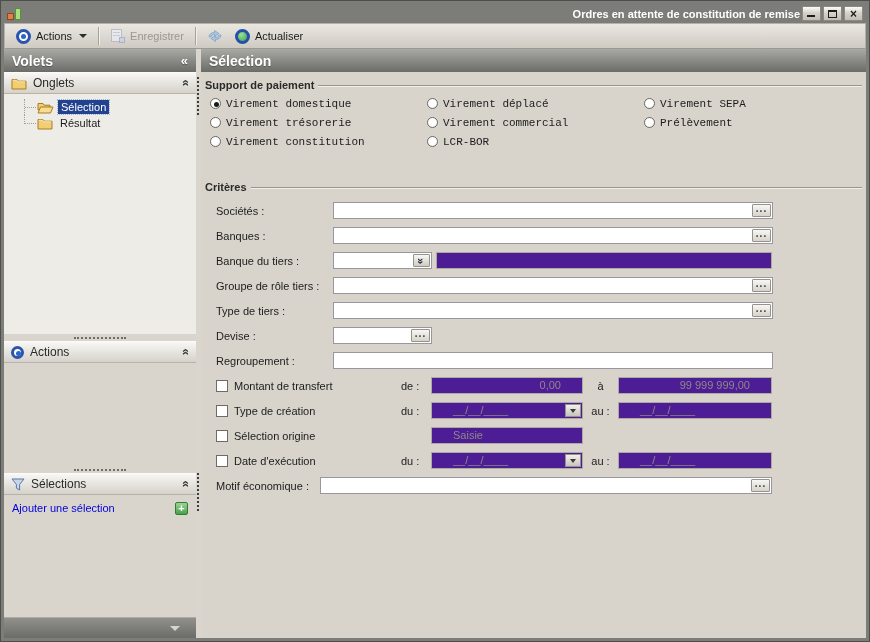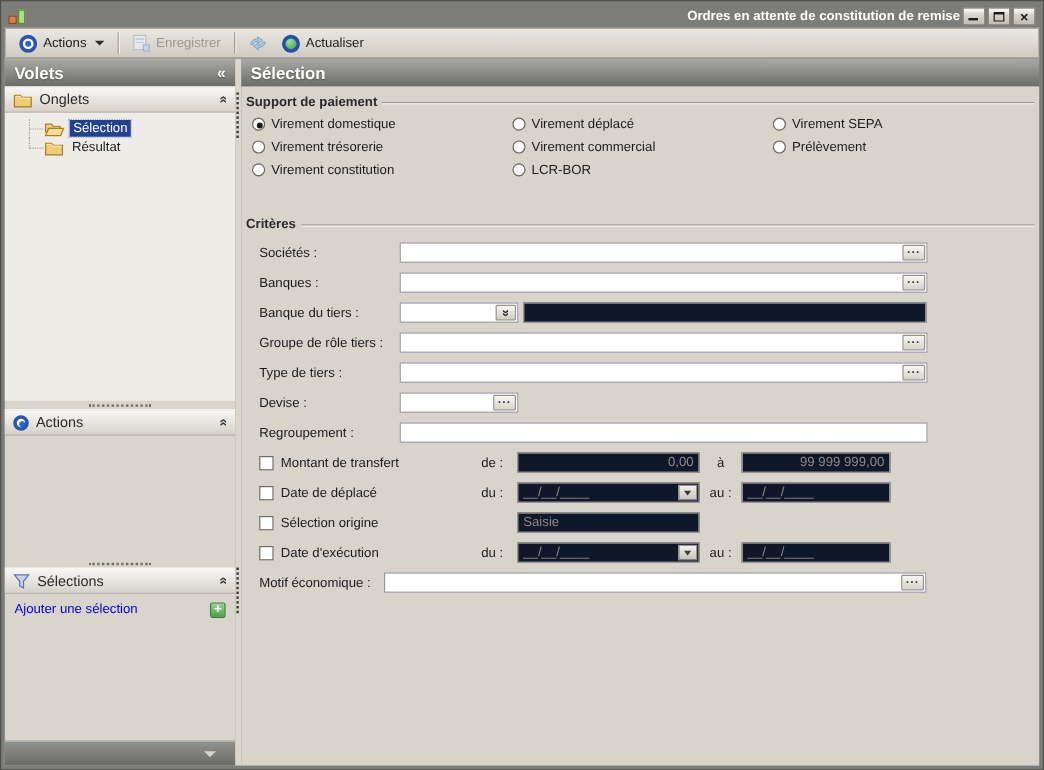--- a/index.html
+++ b/index.html
@@ -76,7 +76,7 @@
   .group-label-row { display:flex; align-items:center; margin:7px 4px 0 4px;font-weight:bold; }
   .group-label-row .glabel { padding-right:4px; color:#2a2a28; }
   .group-label-row .etch { flex:1; height:2px; border-top:1px solid #99958d; border-bottom:1px solid #f2f0ea; margin-top:1px; }
-  .radio-grid { display:grid; grid-auto-flow:column; grid-template-rows:repeat(3,19px); grid-template-columns:217px 217px auto; margin:3px 0 0 9px; }
+  .radio-grid { display:grid; grid-auto-flow:column; grid-template-rows:repeat(3,19px); grid-template-columns:217px 217px auto; margin:3px 0 0 9px;font-family:Liberation Mono, monospace; }
   .radio-item { display:flex; align-items:center; gap:5px; cursor:default; }
   .radio { width:11px; height:11px; border-radius:50%; border:1px solid #6e6a64; background:radial-gradient(circle at 35% 30%, #ffffff 60%, #d8d8d4); position:relative; flex:none; }
   .radio.checked::after { content:""; position:absolute; left:3px; top:3px; width:5px; height:5px; border-radius:50%; background:#1a1a18; }

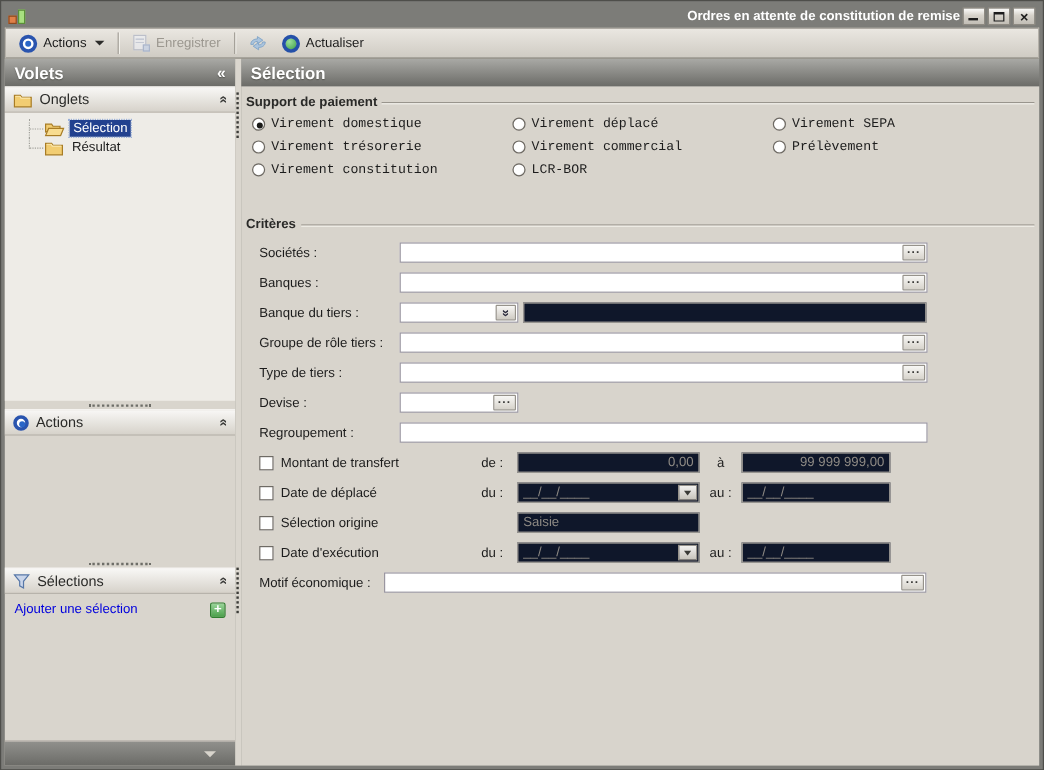--- a/index.html
+++ b/index.html
@@ -90,7 +90,7 @@
   .combo-sm { width:99px; }
   .combo-btn { position:absolute; right:1px; top:1px; bottom:1px; width:17px; background:linear-gradient(#f8f7f5,#cfcbc3); border:1px solid #96928a; border-radius:1px; display:flex; align-items:center; justify-content:center; cursor:pointer; }
   .chevDn { display:inline-block; transform:rotate(90deg); font-weight:bold; font-size:11px; color:#2c2c3e; }
-  .dis { height:17px; background:#0f172a; border:1px solid #aeaaa2; color:#8e8a84; padding:0 4px; line-height:15px; overflow:hidden; white-space:nowrap; }
+  .dis { height:17px; background:#4c1d95; border:1px solid #aeaaa2; color:#8e8a84; padding:0 21px; line-height:15px; overflow:hidden; white-space:nowrap; }
   .dis.right { text-align:right; }
   .w-diswide { width:336px; margin-left:4px; }
   .cb-cell { width:185px; display:flex; align-items:center; gap:6px; flex:none; }

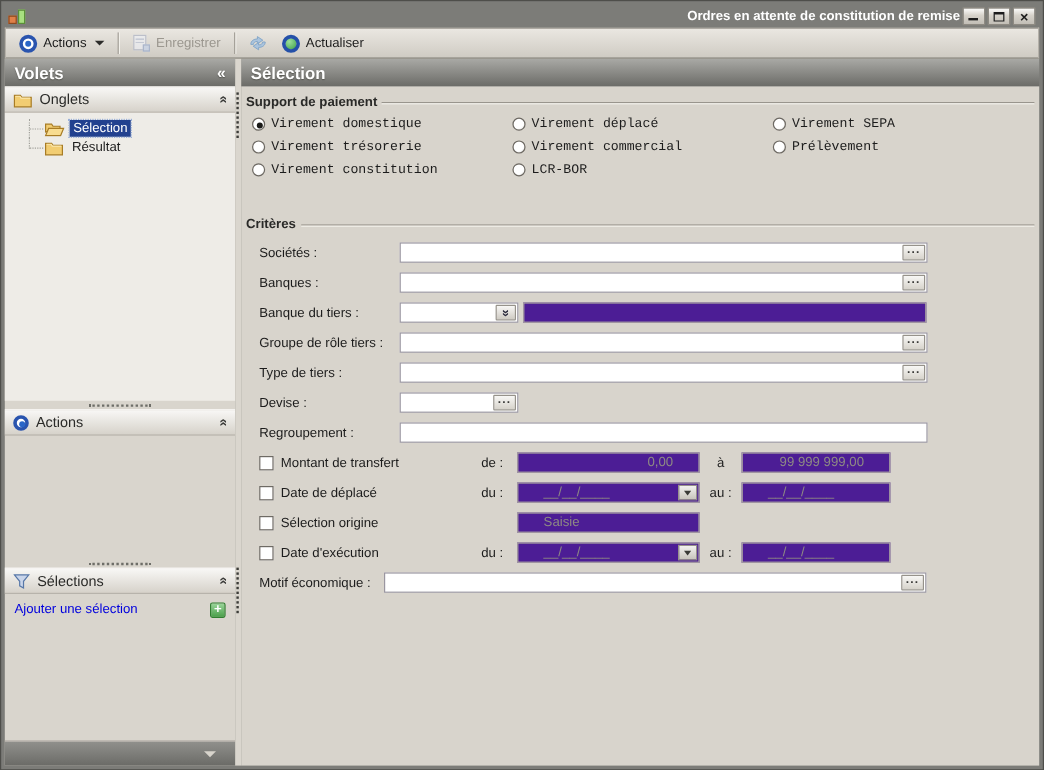--- a/index.html
+++ b/index.html
@@ -98,7 +98,7 @@
   .range-lab { width:27px; flex:none; margin-right:3px; }
   .w-de { width:152px; flex:none; }
   .mid-lab { width:35px; text-align:center; flex:none; }
-  .w-au { width:124px; flex:none; }
+  .w-au { width:154px; flex:none; }
   .date-combo { position:relative; padding-right:18px; }
   .date-combo .mask { display:block; }
   .dd-btn { position:absolute; right:1px; top:1px; bottom:1px; width:16px; background:linear-gradient(#f2f1ef,#c8c4bc); border:1px solid #96928a; display:flex; align-items:center; justify-content:center; cursor:pointer; }

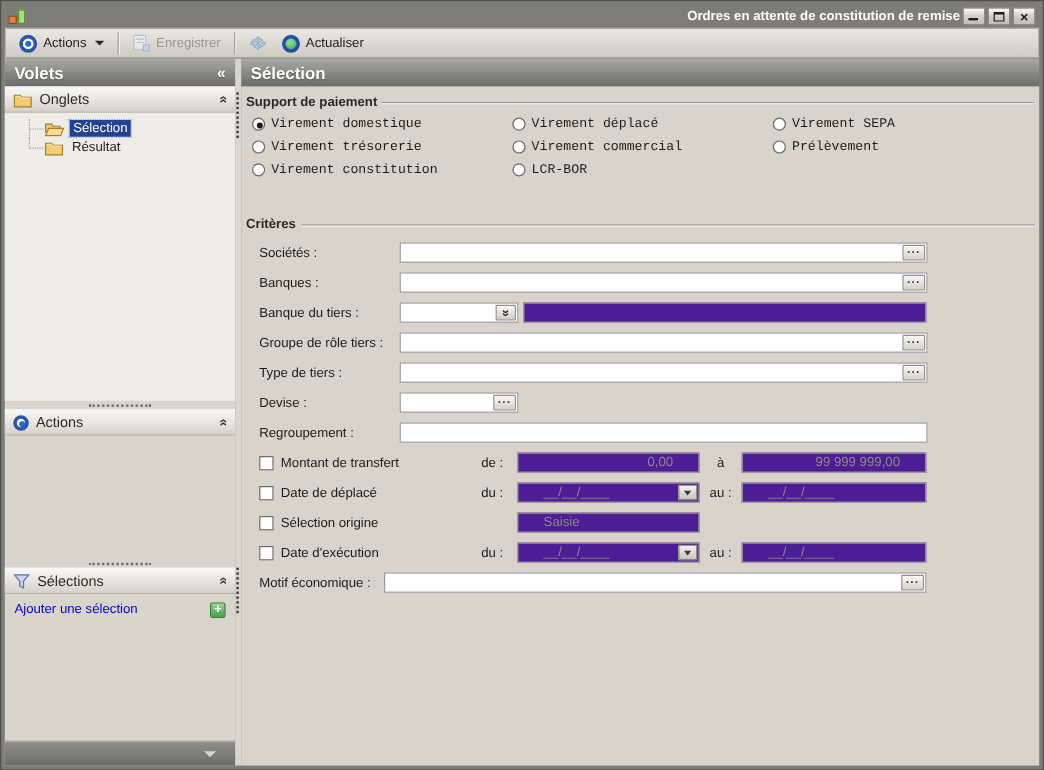--- a/index.html
+++ b/index.html
@@ -365,7 +365,7 @@
           <div class="frow">
             <span class="cb-cell">
               <span class="checkbox"></span>
-              <span>Date de déplacé</span>
+              <span>Type de création</span>
             </span>
             <span class="range-lab">du :</span>
             <div class="dis w-de date-combo">

